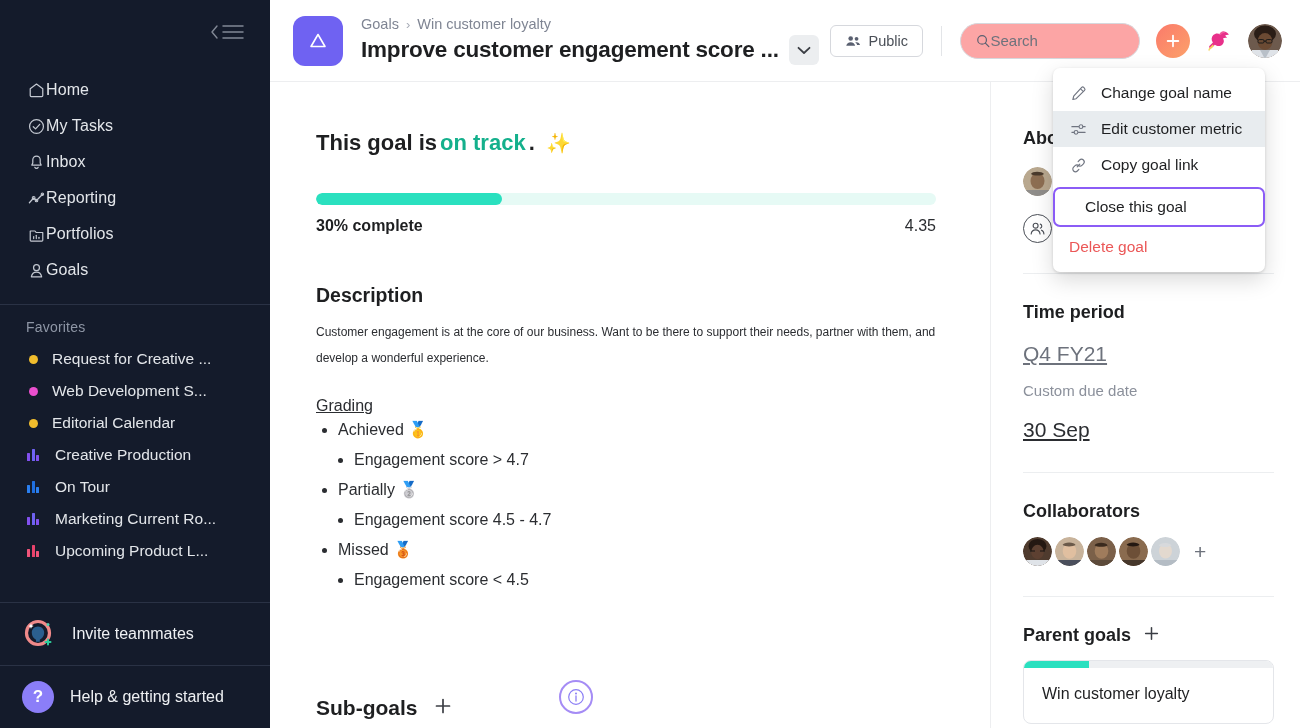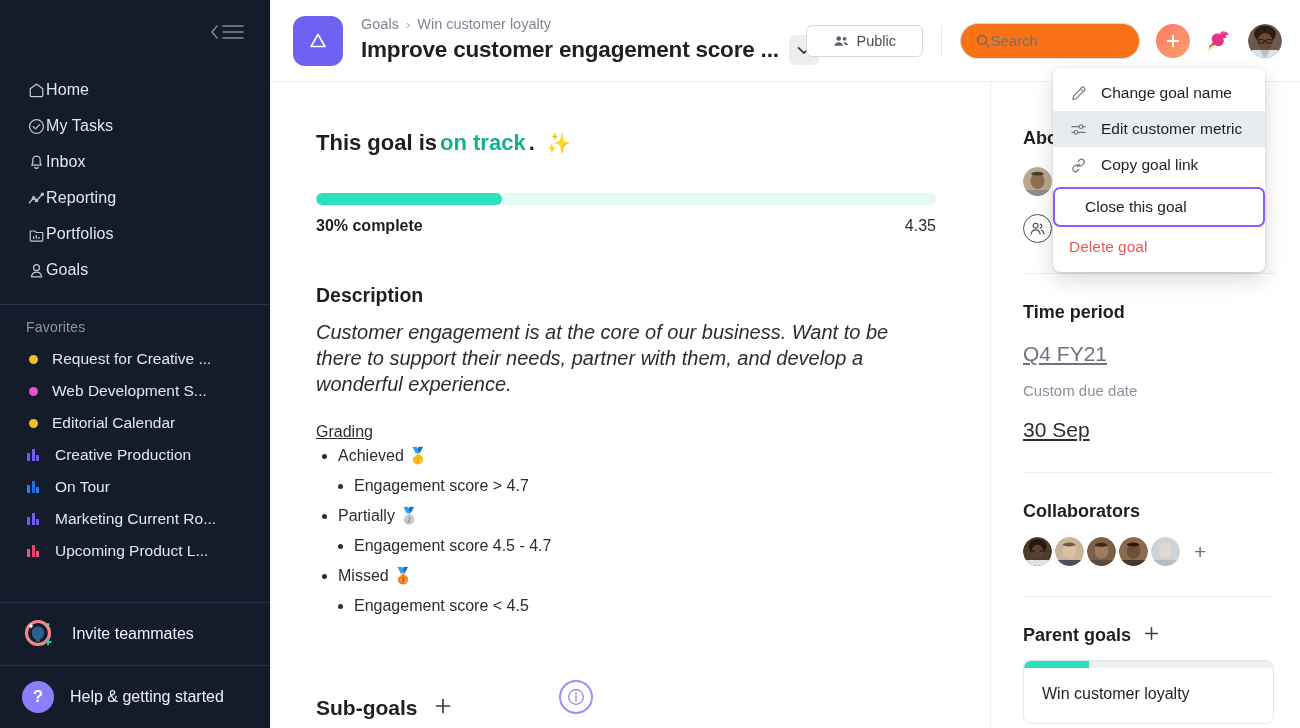--- a/index.html
+++ b/index.html
@@ -84,7 +84,7 @@
   .topbar-right { margin-left: auto; display: flex; align-items: center; gap: 0; }
   .public-pill {
     display: flex; align-items: center; gap: 8px;
-    height: 32px; padding: 0 26px; border: 1px solid #d6d8dd; border-radius: 6px;
+    height: 32px; padding: 0 14px; border: 1px solid #d6d8dd; border-radius: 6px;
     font-size: 14.5px; color: #4a4f57; cursor: pointer; background: #fff;
   }
   .vdiv { width: 1px; height: 30px; background: #e3e5e8; margin: 0 18px; }

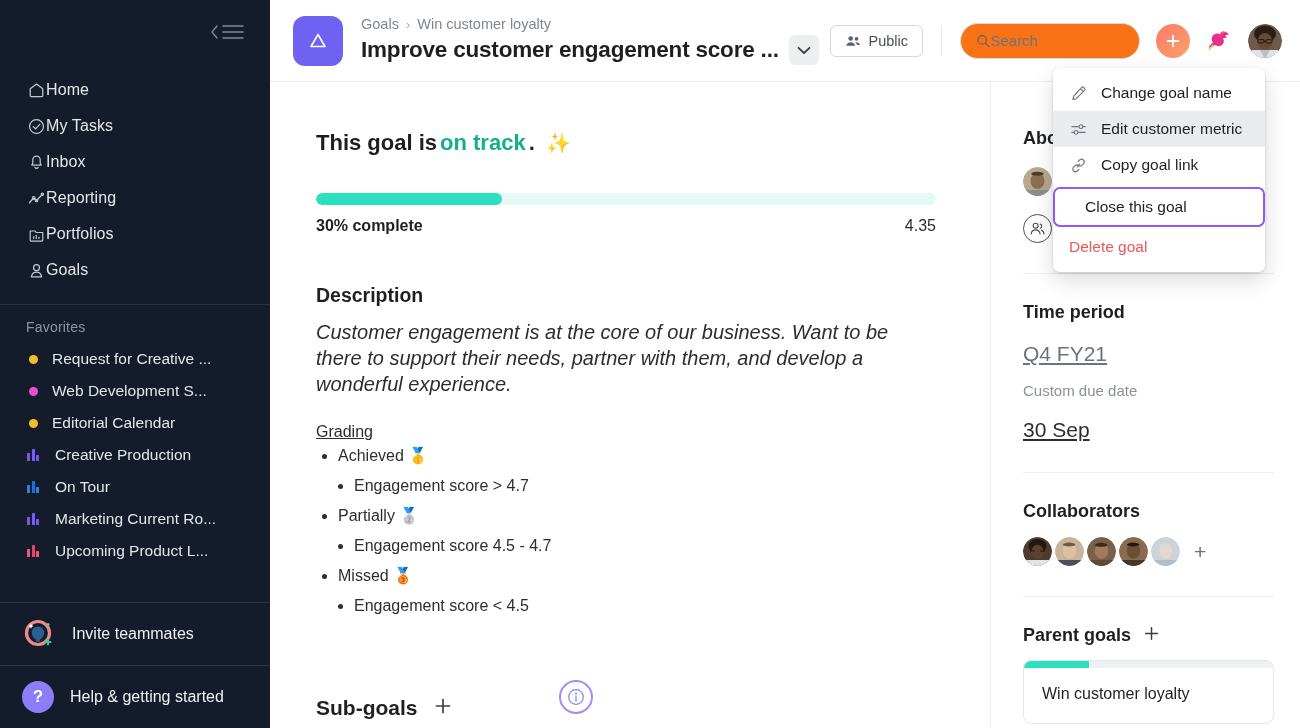--- a/index.html
+++ b/index.html
@@ -91,7 +91,7 @@
   .search-box {
     display: flex; align-items: center; 
     width: 180px; height: 36px; border: 1px solid #d6d8dd; border-radius: 18px;
-    padding: 0 15px; background: #f97316; cursor: text;
+    padding: 0 15px; background: #fca5a5; cursor: text;
   }
   .search-box input {
     border: none; outline: none; font-size: 15px; color: #1e1f21; width: 100%;

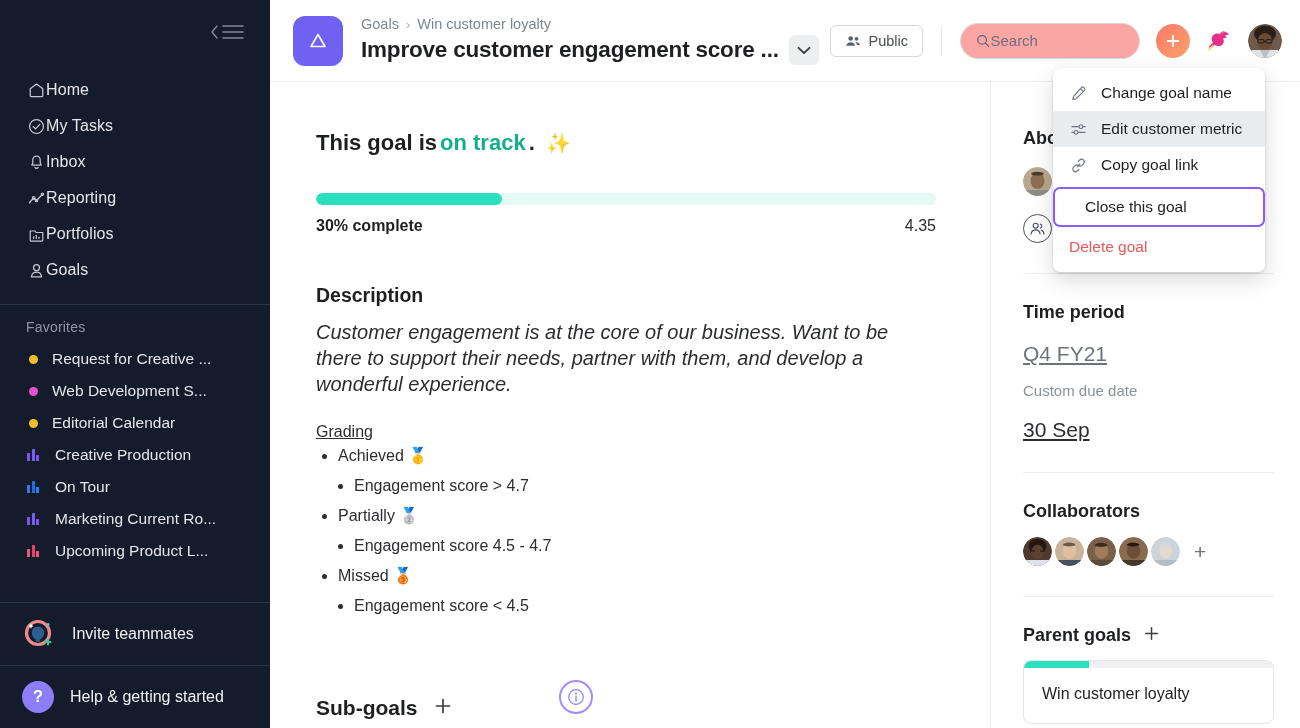--- a/index.html
+++ b/index.html
@@ -125,7 +125,7 @@
   .metric-val { margin-left: auto; font-size: 16px; color: #2b2d31; }
   .sec-title { font-size: 19.5px; font-weight: bold; color: #1e1f21; }
   .desc-sec { margin-top: 49px; }
-  .desc-p { font-size: 20px; color: #2b2d31; line-height: 26px; margin-top: 12px; max-width: 620px; font-style: italic; }
+  .desc-p { font-size: 12px; color: #2b2d31; line-height: 26px; margin-top: 12px; max-width: 620px; }
   .grading-h { font-size: 16px; color: #2b2d31; text-decoration: underline; margin-top: 26px; }
   ul.lvl1 { margin: 0 0 0 22px; }
   ul.lvl1 > li { font-size: 16px; color: #2b2d31; line-height: 30px; list-style: disc; }

